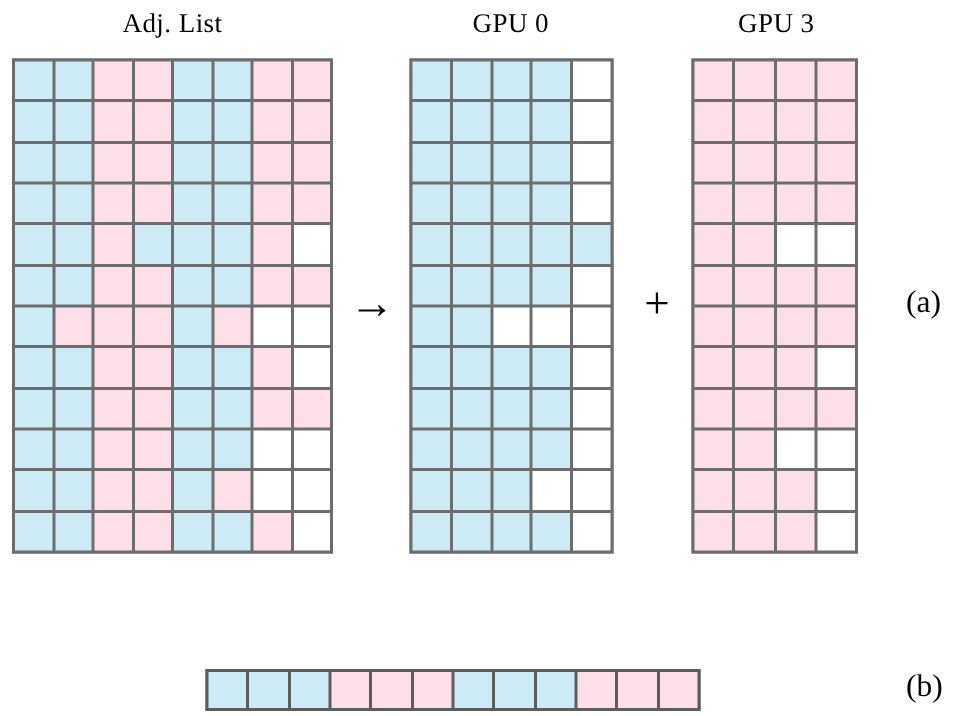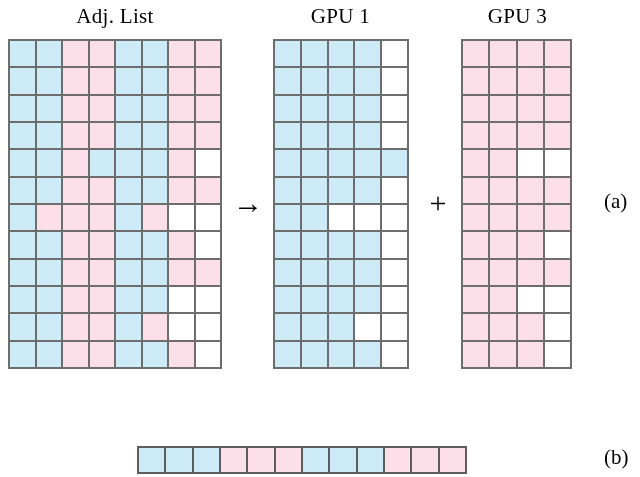--- a/index.html
+++ b/index.html
@@ -18,7 +18,7 @@
 
   .title {
     position: absolute;
-    font-size: 21px;
+    font-size: 18px;
     line-height: 1;
     text-align: center;
     white-space: nowrap;

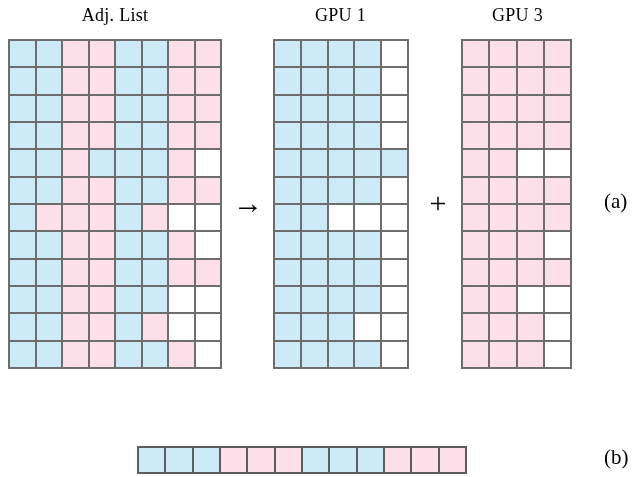--- a/index.html
+++ b/index.html
@@ -83,7 +83,7 @@
 <body>
 
 <div class="title" id="title-adj">Adj. List</div>
-<div class="title" id="title-gpu0">GPU 1</div>
+<div class="title" id="title-gpu0">GPU 0</div>
 <div class="title" id="title-gpu1">GPU 3</div>
 
 <div class="grid" id="grid-adj">

